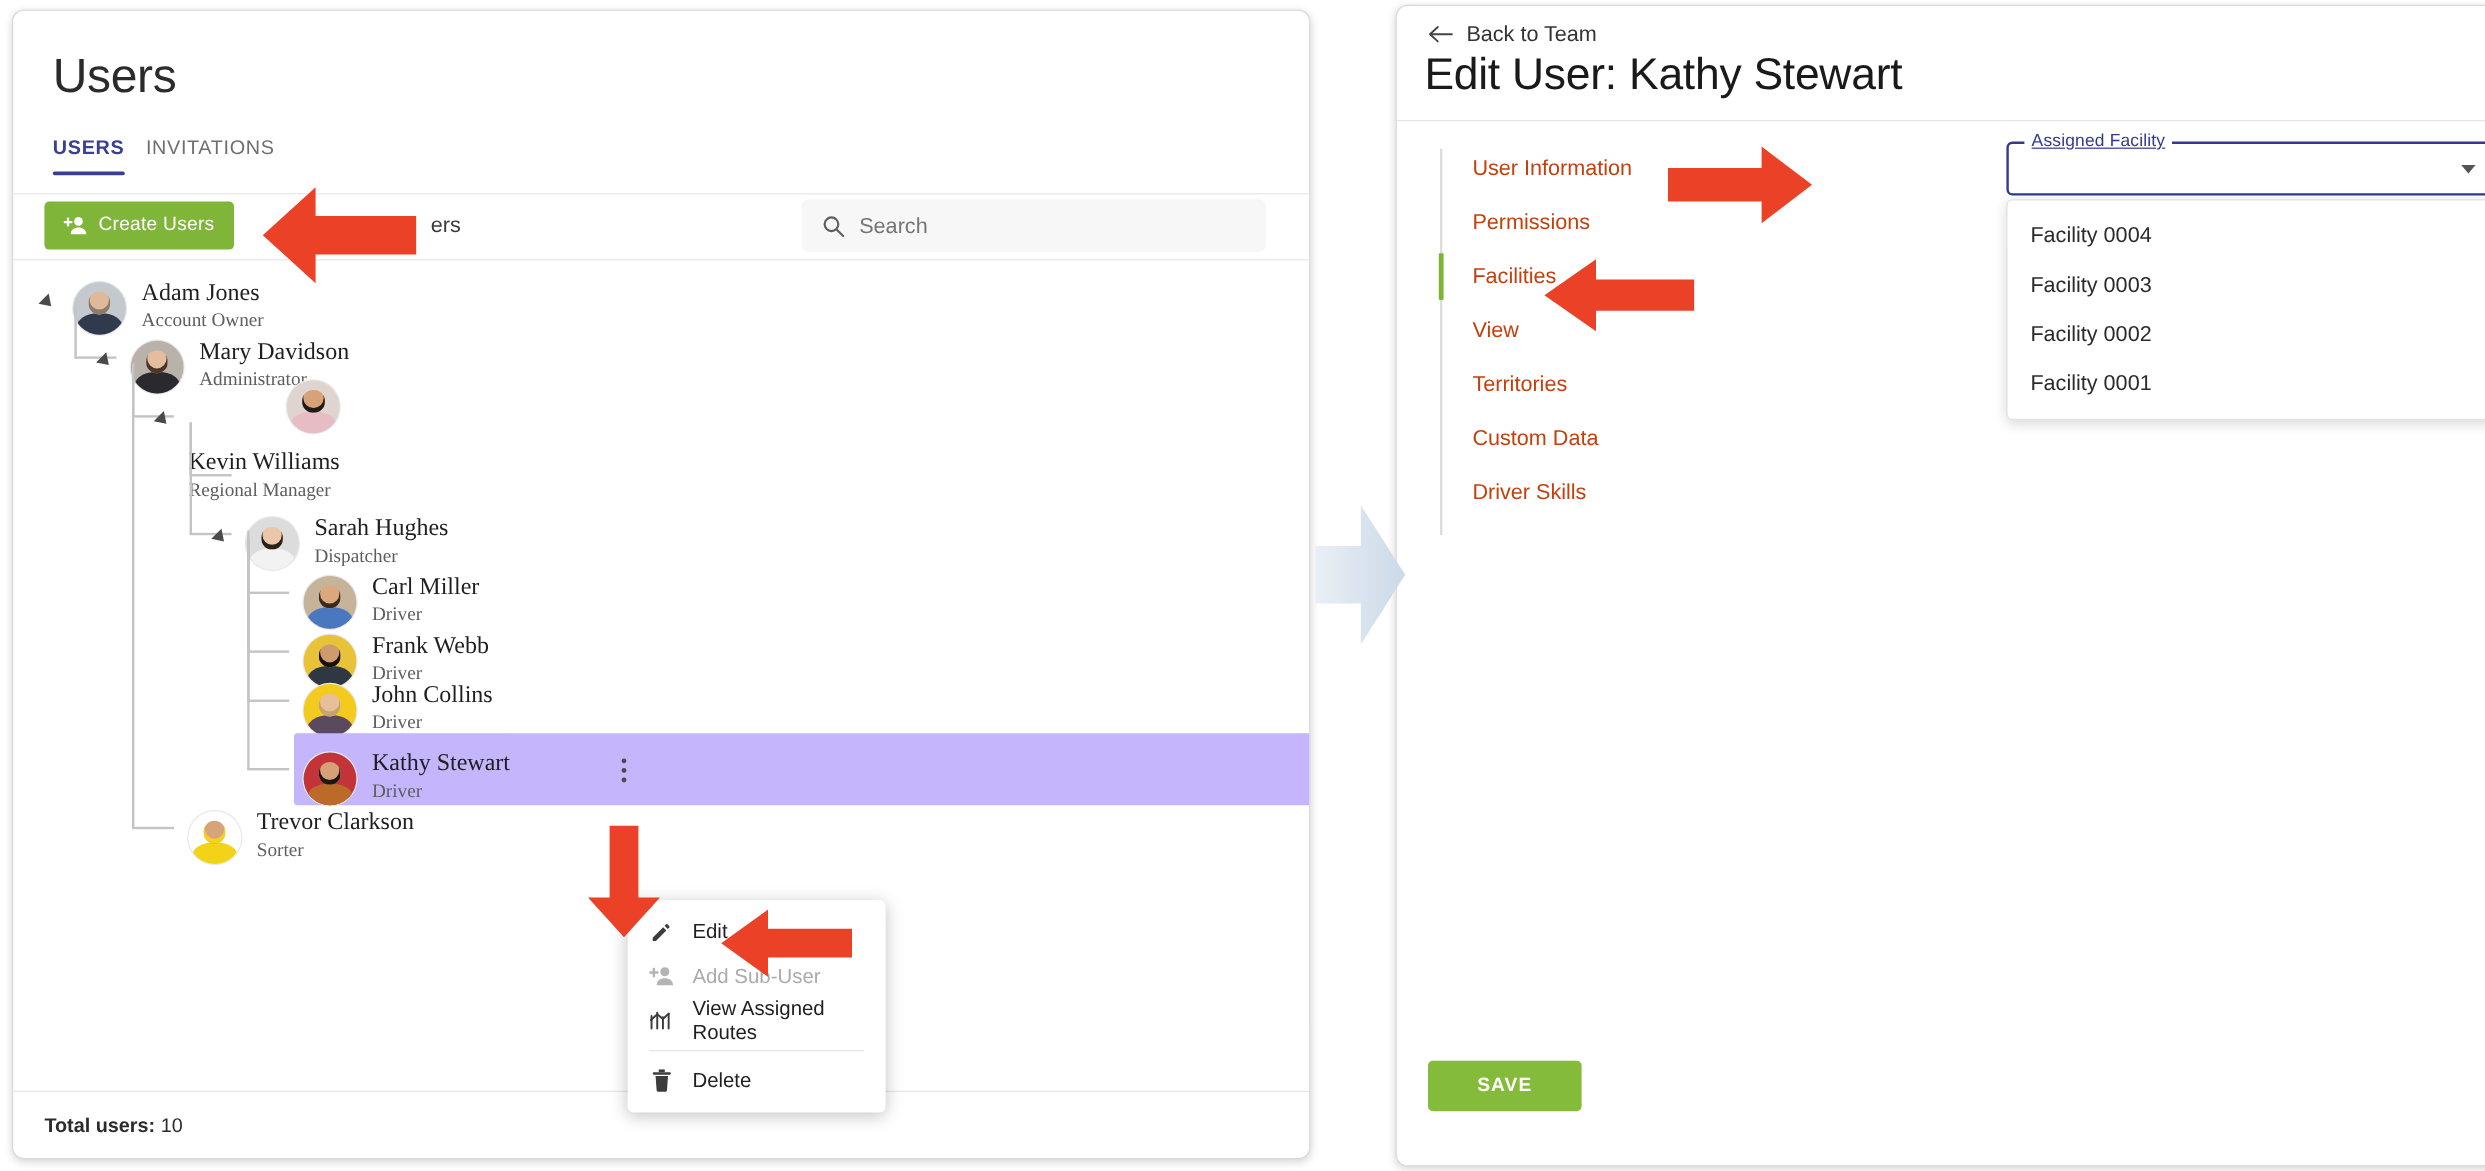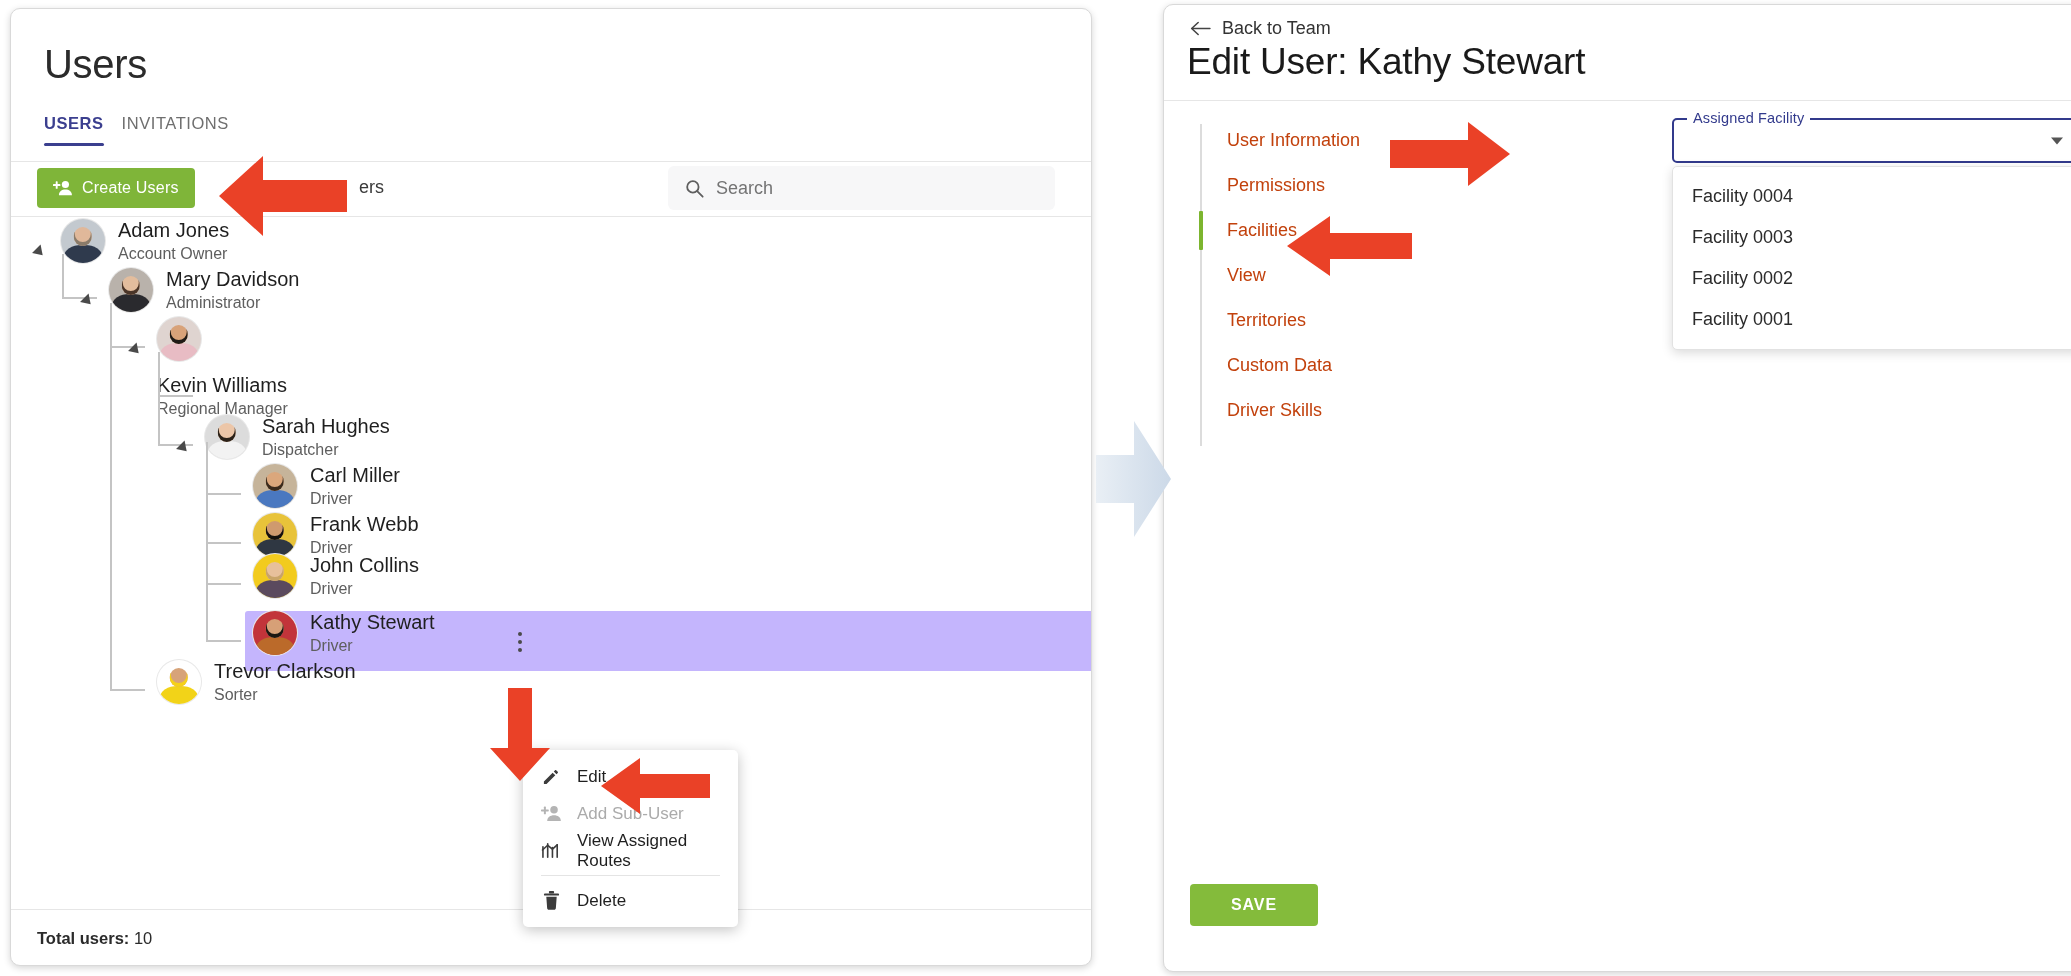--- a/index.html
+++ b/index.html
@@ -161,7 +161,7 @@
   .field-label {
     position: absolute; left: 13px; top: -10px;
     background: #fff; padding: 0 6px;
-    font-size: 14.5px; color: #323a8c; letter-spacing: .15px;
+    font-size: 14.5px; color: #323a8c; letter-spacing: .15px; text-decoration: underline;
   }
   .sel-caret {
     position: absolute; right: 17px; top: 50%; transform: translateY(-50%);

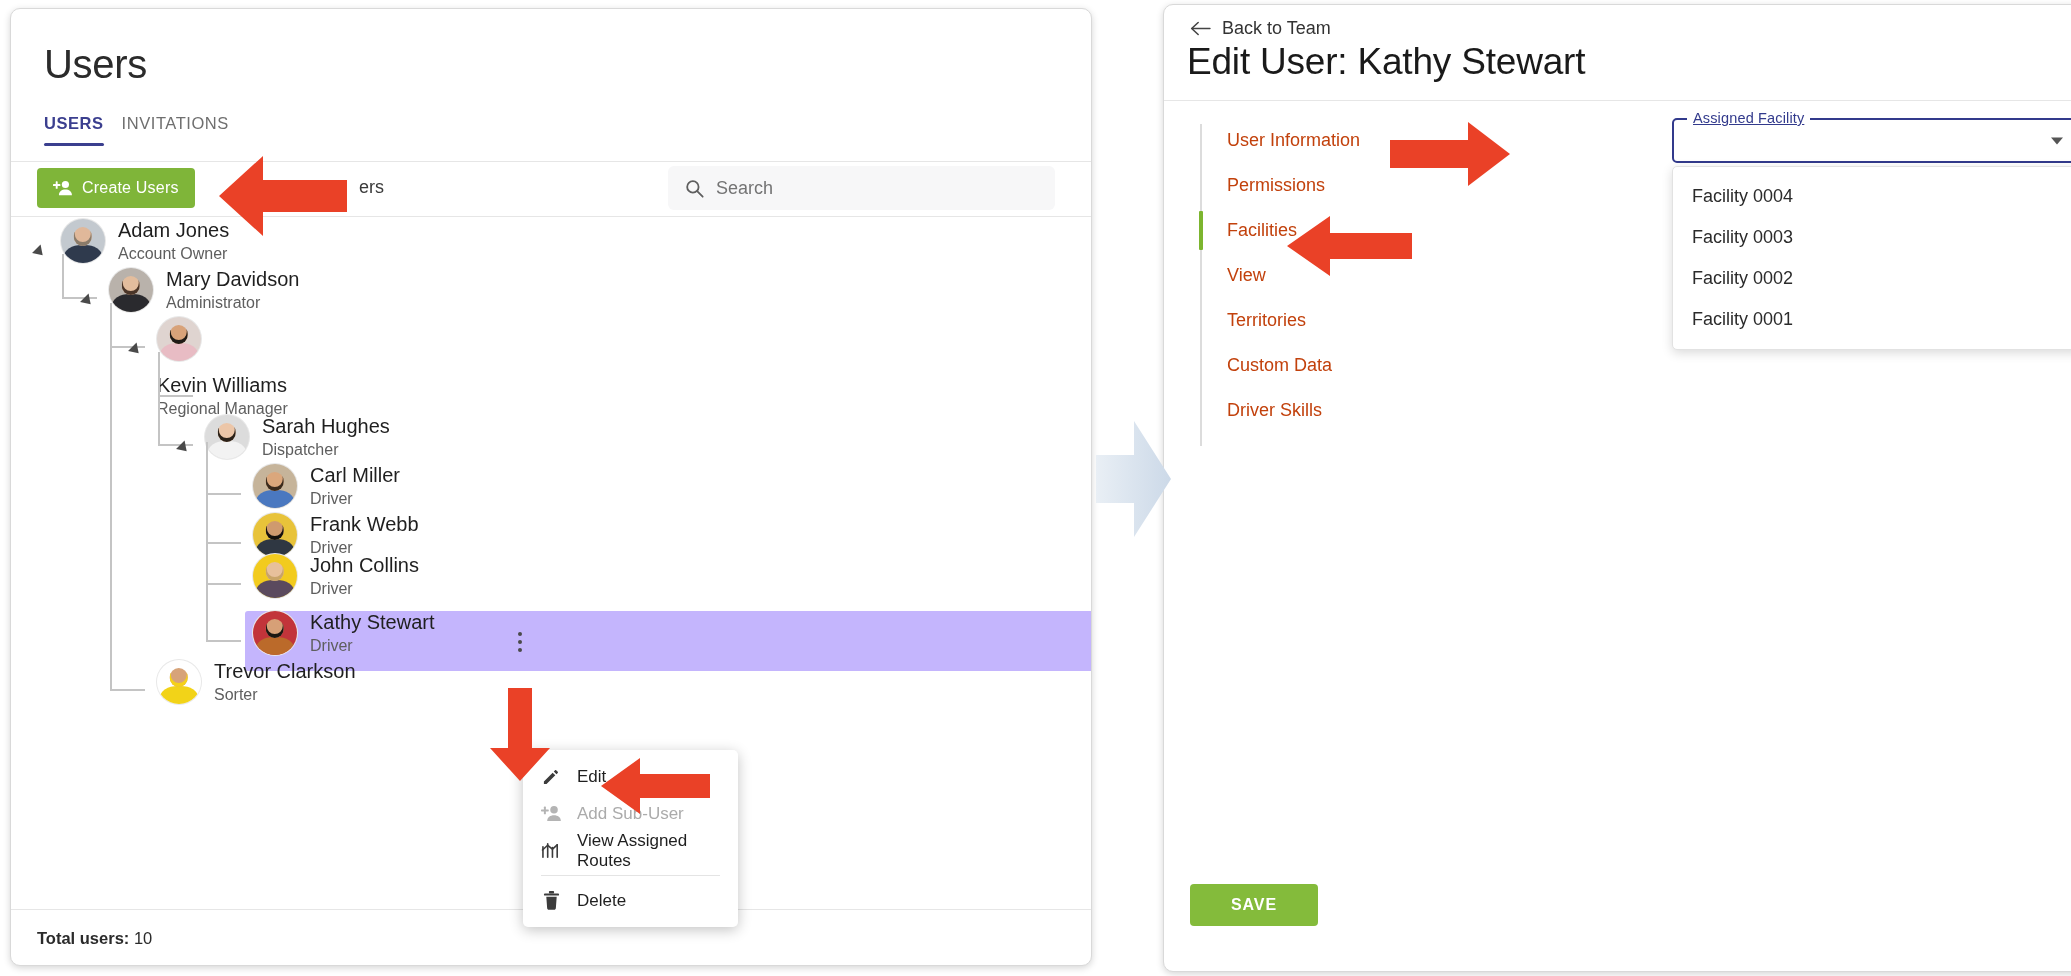--- a/index.html
+++ b/index.html
@@ -70,8 +70,8 @@
   
   .tree { position: absolute; left: 0; top: 215px; width: 100%; }
   .node-row {
-    position: absolute; display: flex; align-items: flex-start; gap: 13px;
-    height: 60px; padding: 0 8px; border-radius: 3px;
+    position: absolute; display: flex; align-items: flex-end; gap: 13px;
+    height: 60px; padding: 0 8px; border-radius: 3px; font-family: Liberation Serif, serif;
   }
   .node-row.highlight { background: #c4b5fd; width: 908px; }
   .avatar {

